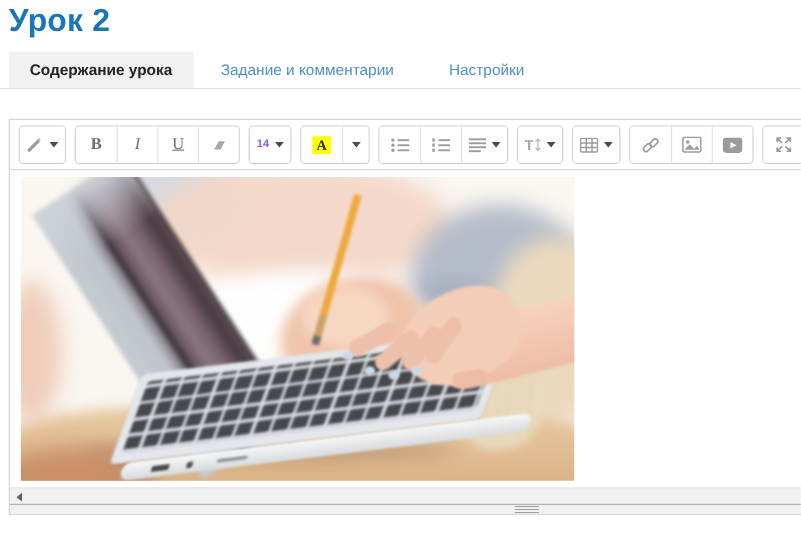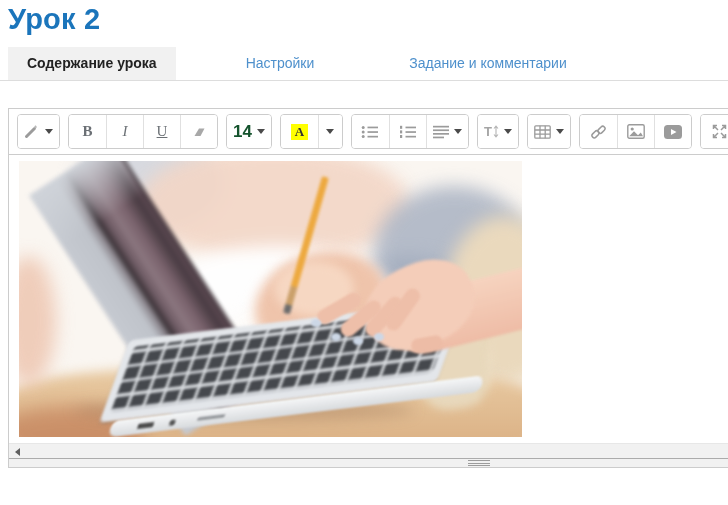--- a/index.html
+++ b/index.html
@@ -12,7 +12,7 @@
 
   
   .tabbar { display: flex; align-items: flex-end; border-bottom: 1px solid #ddd;
-    margin-top: 11px; padding-left: 8px; gap: 45px; }
+    margin-top: 11px; padding-left: 8px; }
   .tab { font-size: 14px; color: #4e90cc; padding: 8px 25px 9px; cursor: pointer;
     white-space: nowrap; }
   .tab.active { background: #f1f1f1; color: #222; font-weight: bold; padding: 8px 19px 9px; }

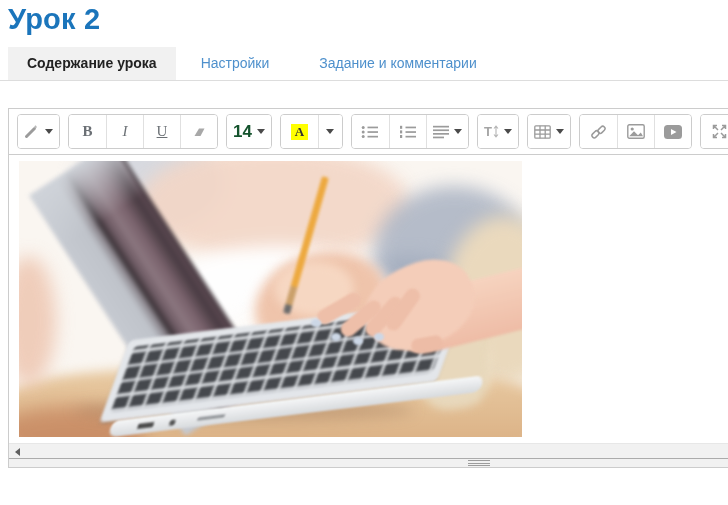--- a/index.html
+++ b/index.html
@@ -128,8 +128,8 @@
 
 <div class="tabbar">
   <div class="tab active">Содержание урока</div>
+  <div class="tab">Задание и комментарии</div>
   <div class="tab">Настройки</div>
-  <div class="tab">Задание и комментарии</div>
 </div>
 
 <div class="editor">

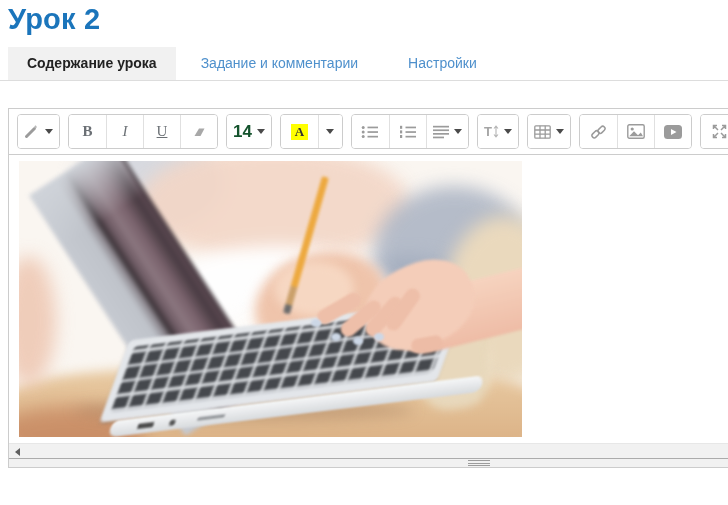--- a/index.html
+++ b/index.html
@@ -33,7 +33,7 @@
   .glyph-b { font-family: "Liberation Serif", serif; font-weight: bold; font-size: 15px; color: #6b7075; }
   .glyph-i { font-family: "Liberation Serif", serif; font-style: italic; font-size: 15px; color: #6b7075; }
   .glyph-u { font-family: "Liberation Serif", serif; font-size: 15px; color: #6b7075; text-decoration: underline; }
-  .glyph-size { font-size: 17px; color: #14532d; font-weight: bold; }
+  .glyph-size { font-size: 10px; color: #8b5cf6; font-weight: bold; }
   .glyph-color { font-family: "Liberation Serif", serif; font-weight: bold; font-size: 13px;
     color: #333; background: #ffff00; padding: 0 4px 1px; line-height: 15px; }
   .glyph-lh { font-size: 13px; color: #a5a5a5; font-weight: bold; }

